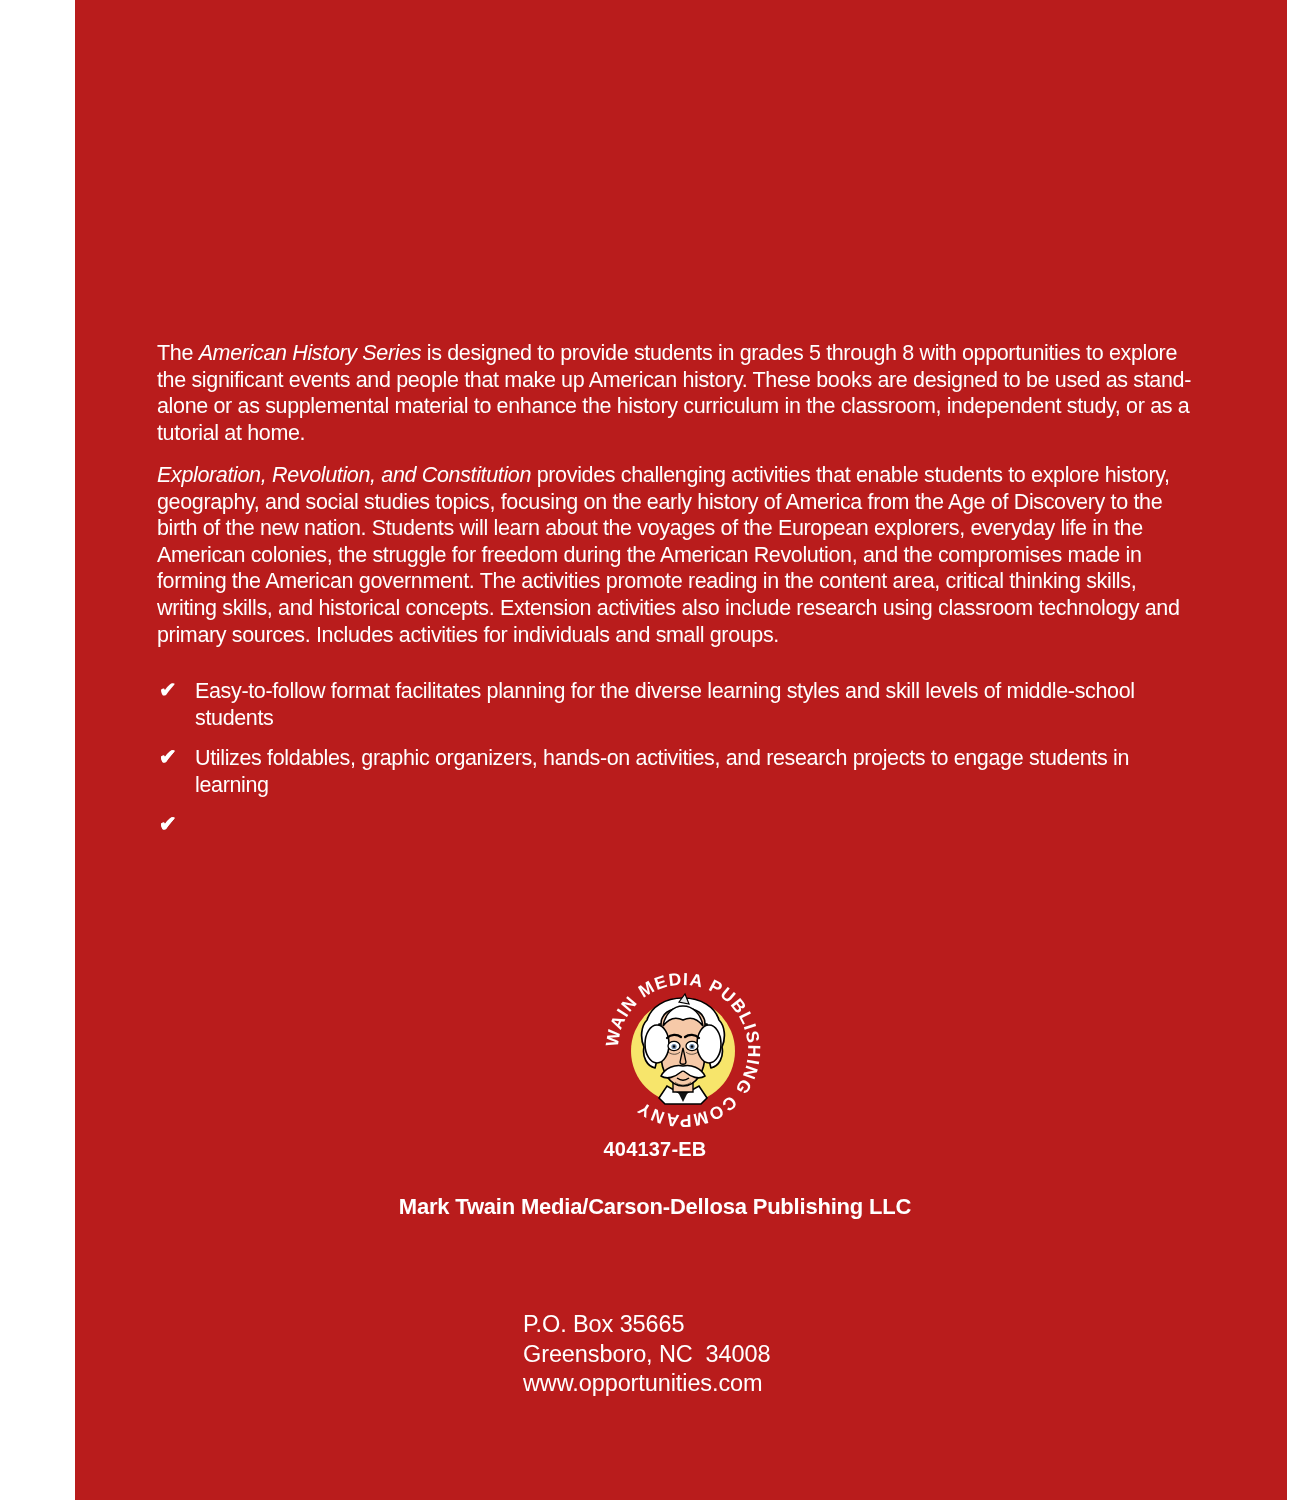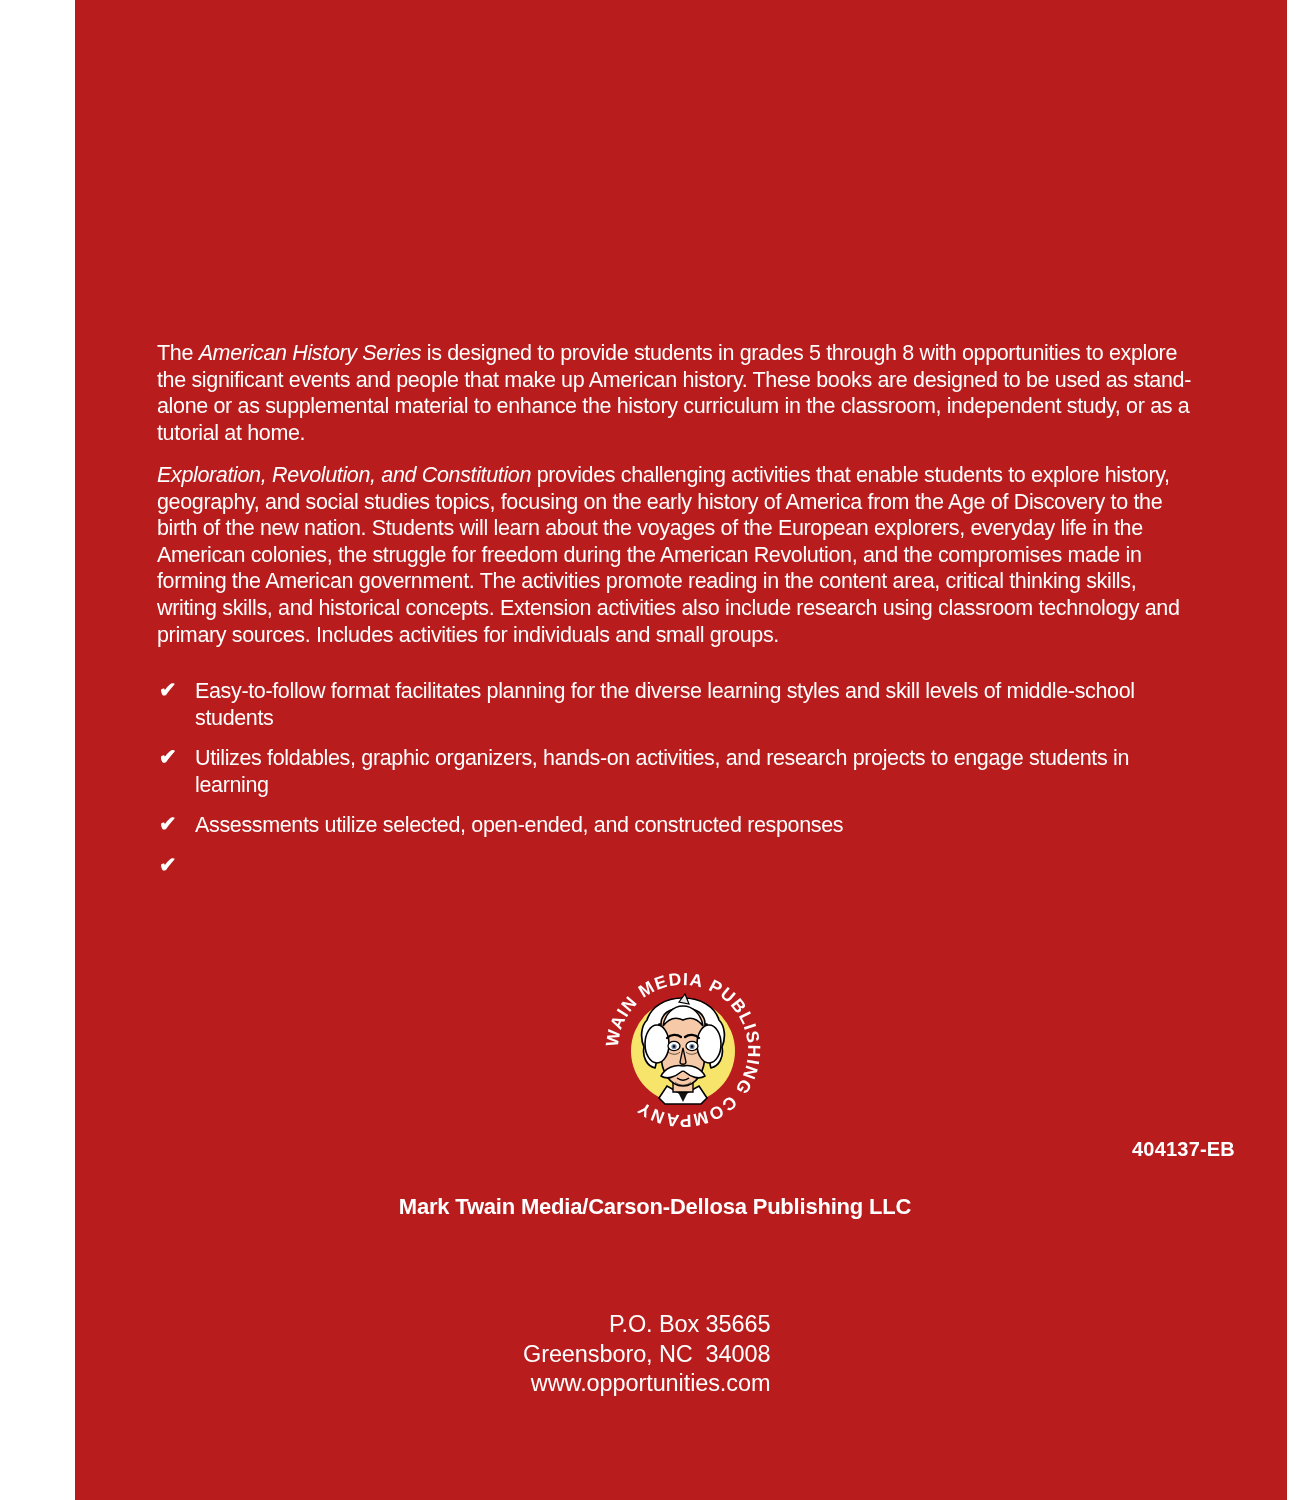--- a/index.html
+++ b/index.html
@@ -161,7 +161,6 @@
       </li>
       <li class="feature-item">
         <span class="feature-check">✔</span>
-        <span>Assessments utilize selected, open-ended, and constructed responses</span>
       </li>
       <li class="feature-item">
         <span class="feature-check">✔</span>

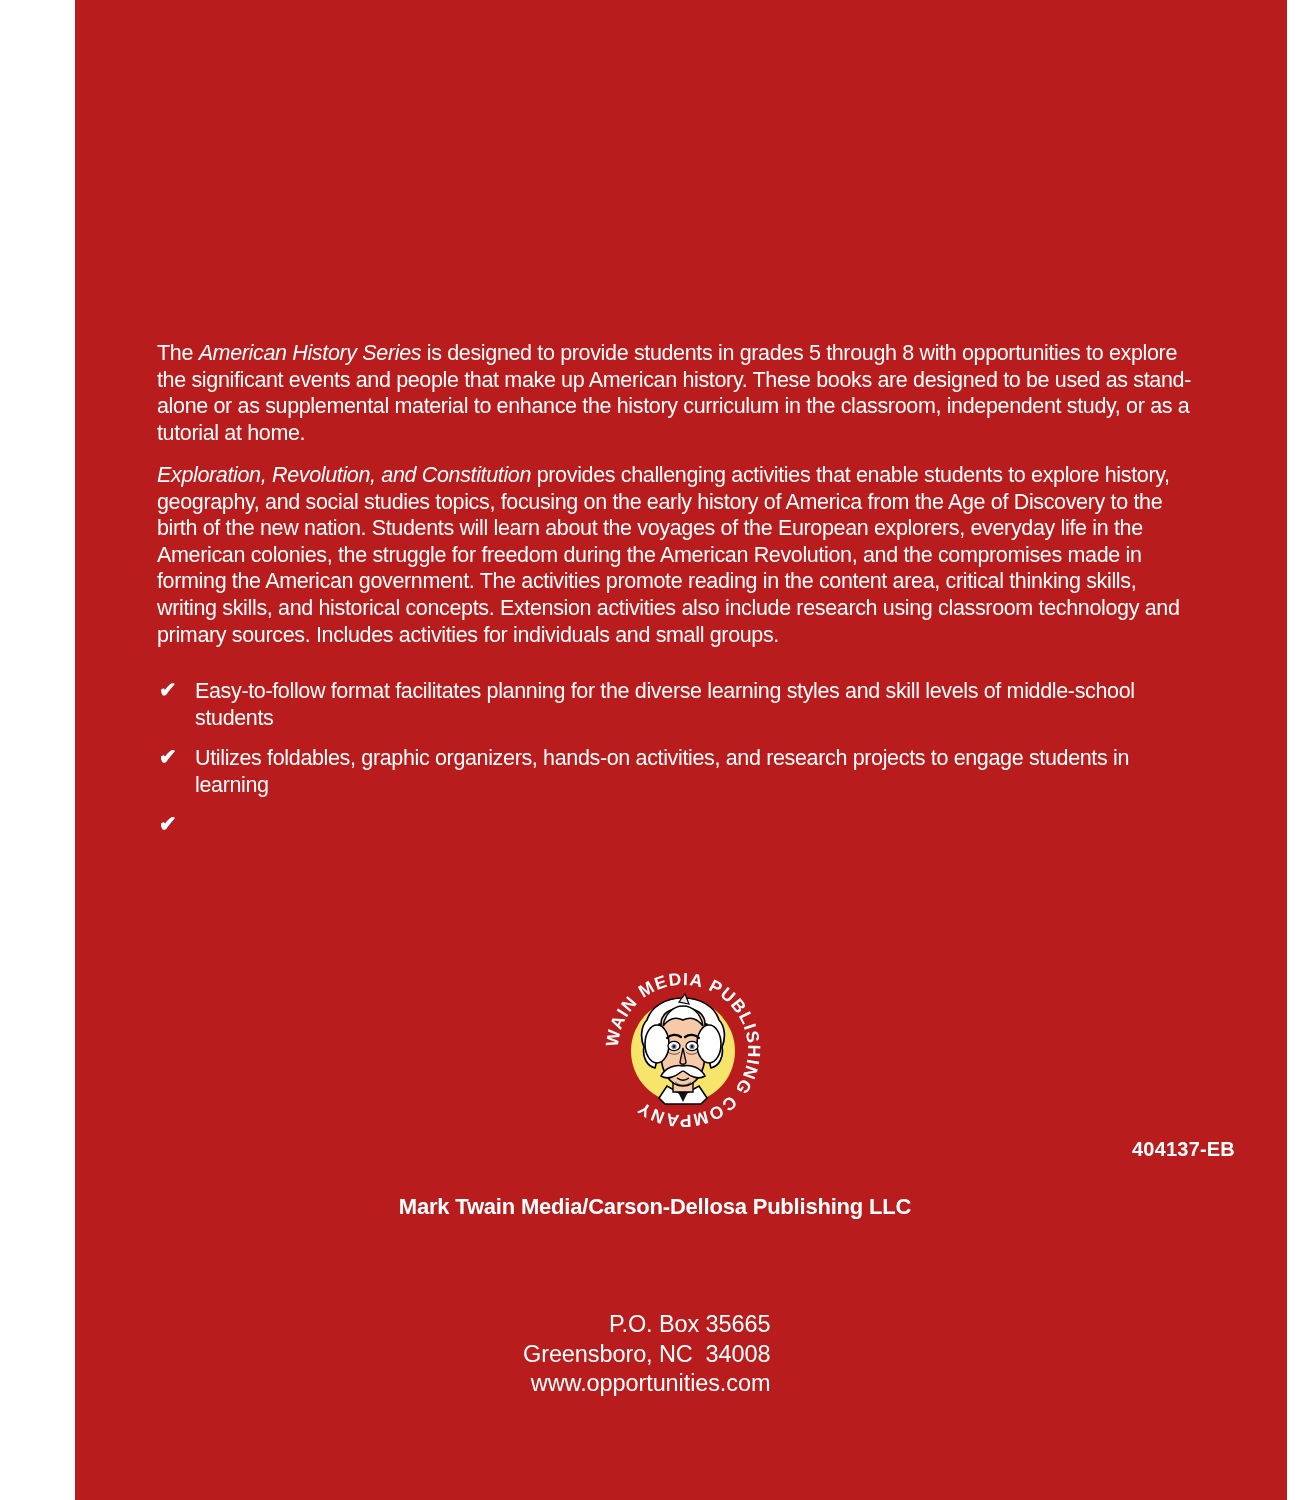--- a/index.html
+++ b/index.html
@@ -98,7 +98,7 @@
     left: 0;
     top: 1138px;
     width: 1160px;
-    text-align: right;
+    text-align: center;
     font-family: "Liberation Sans", sans-serif;
     font-weight: bold;
     font-size: 20px;

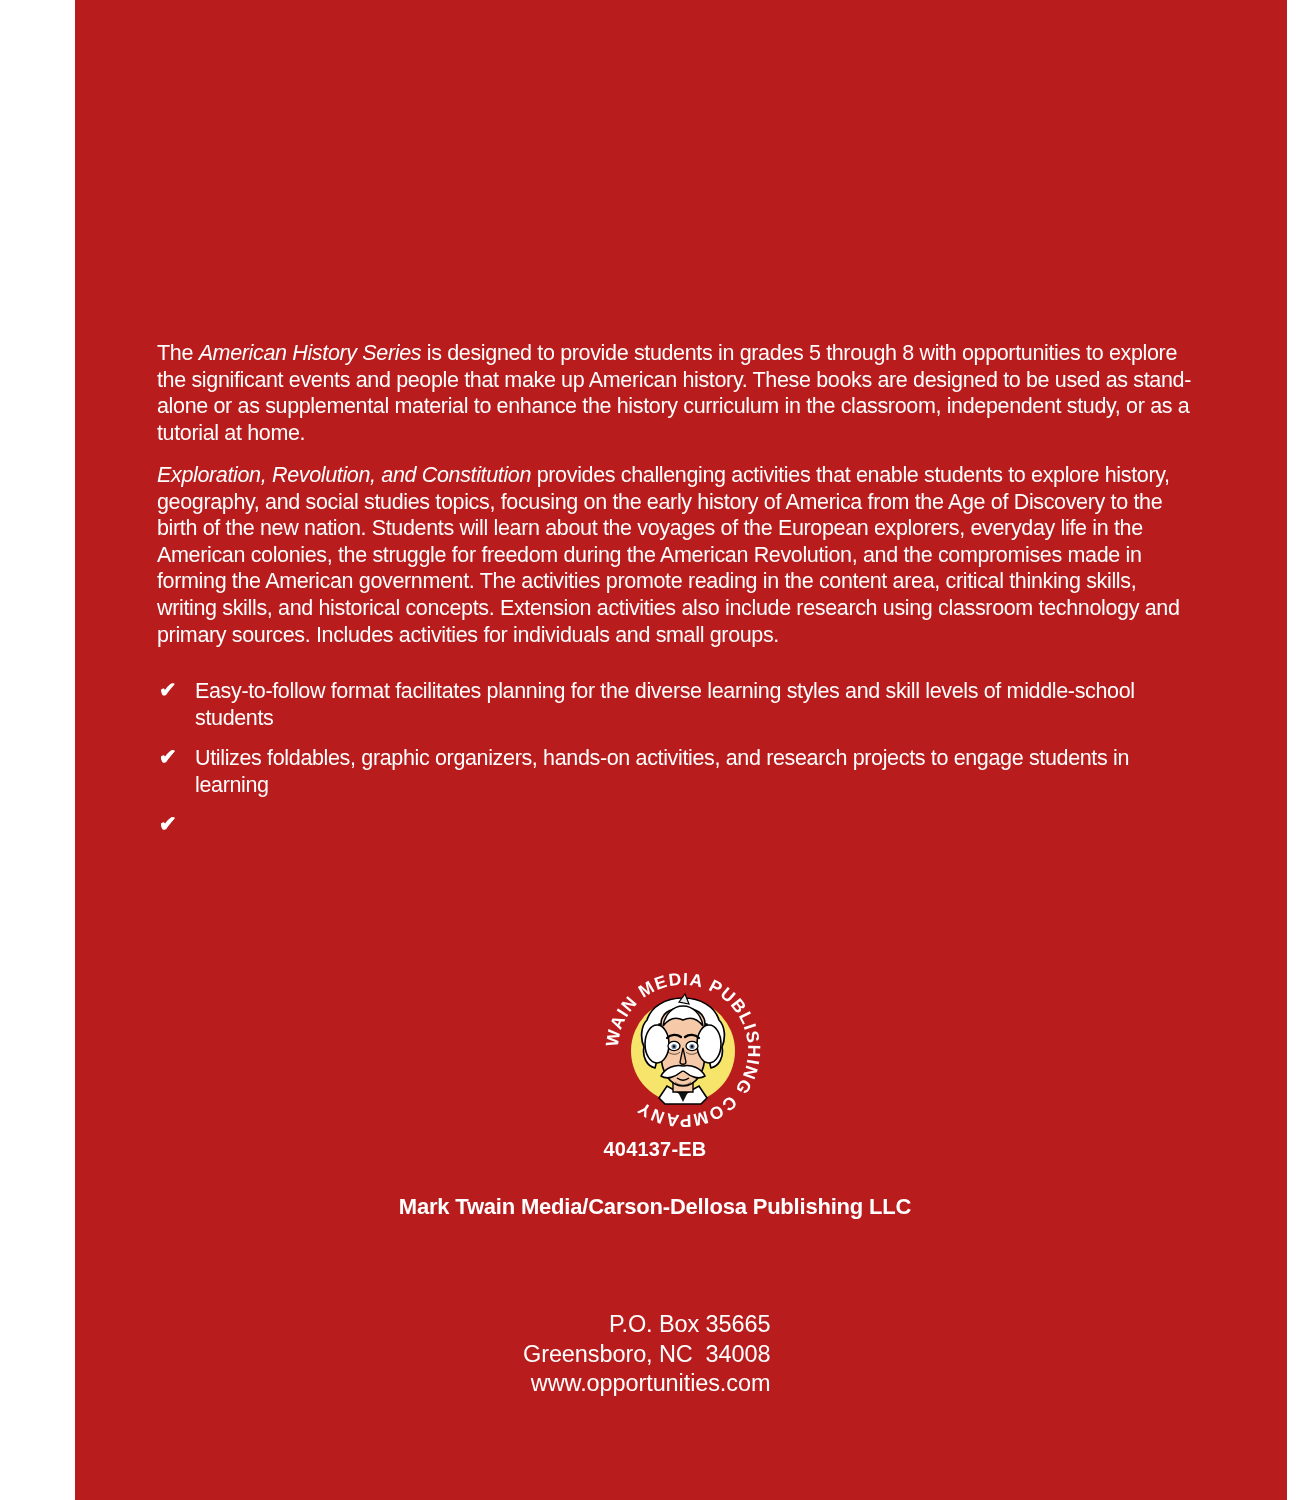--- a/index.html
+++ b/index.html
@@ -129,7 +129,6 @@
     line-height: 29.5px;
     letter-spacing: -0.1px;
     color: #ffffff;
-    text-align: right;
   }
   #address-block div { white-space: pre; }
 </style>

